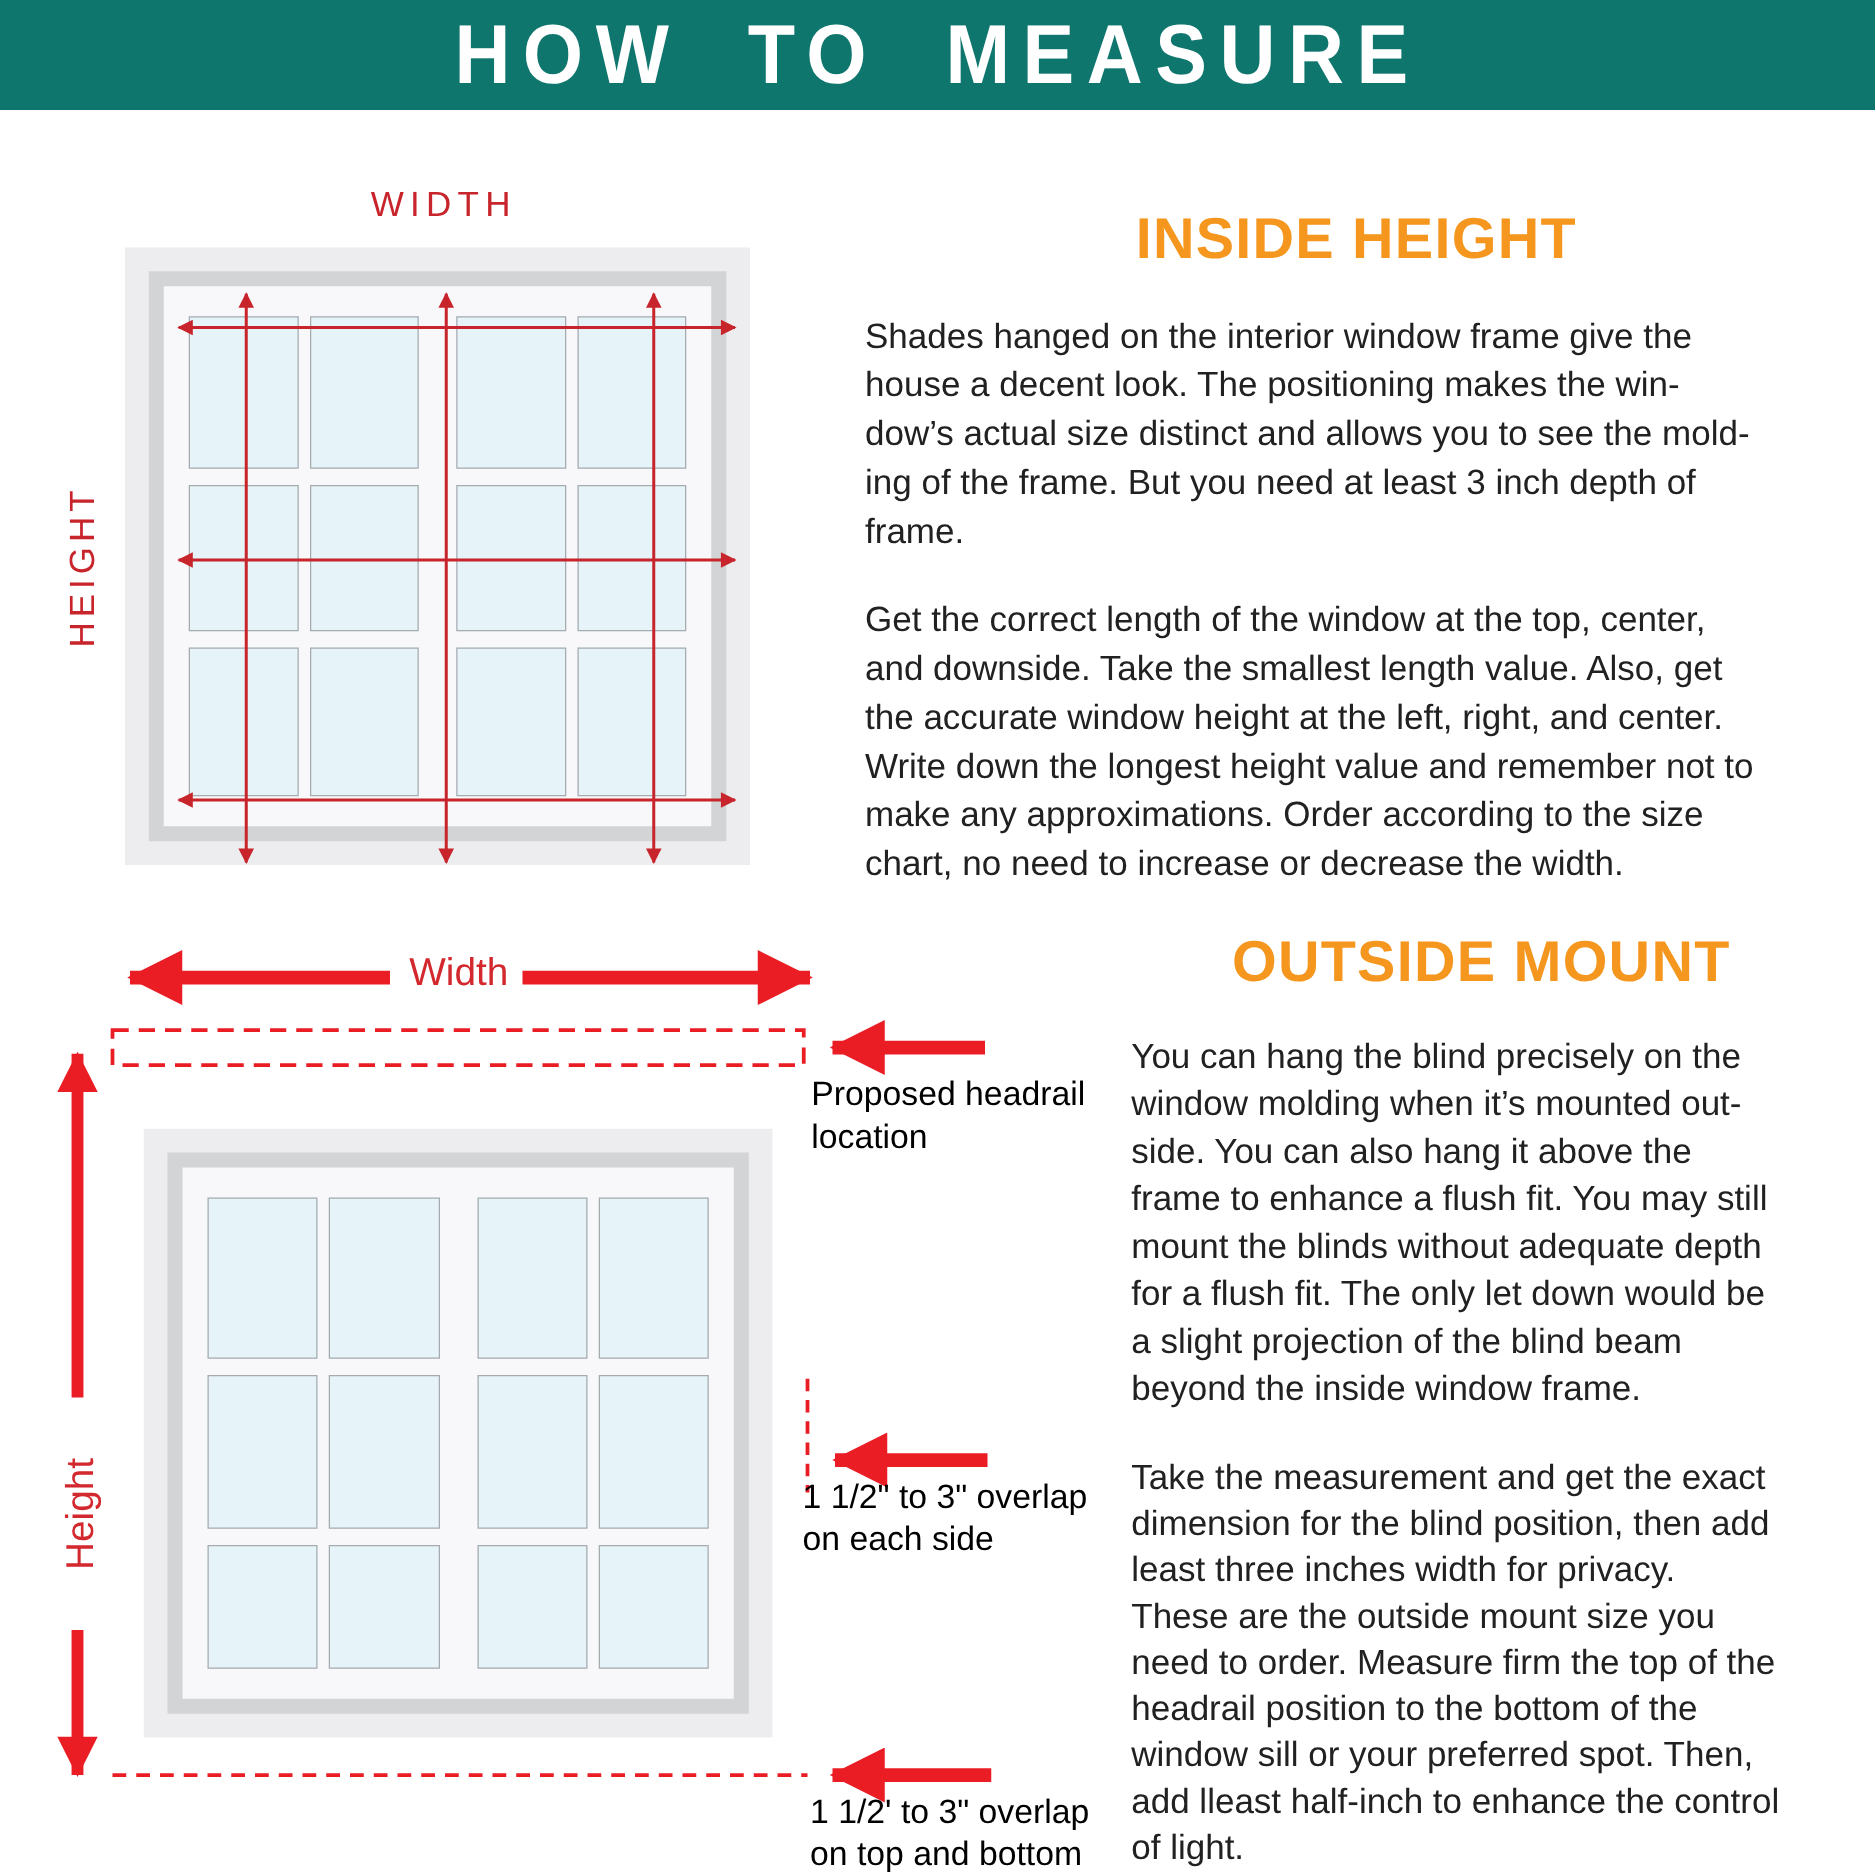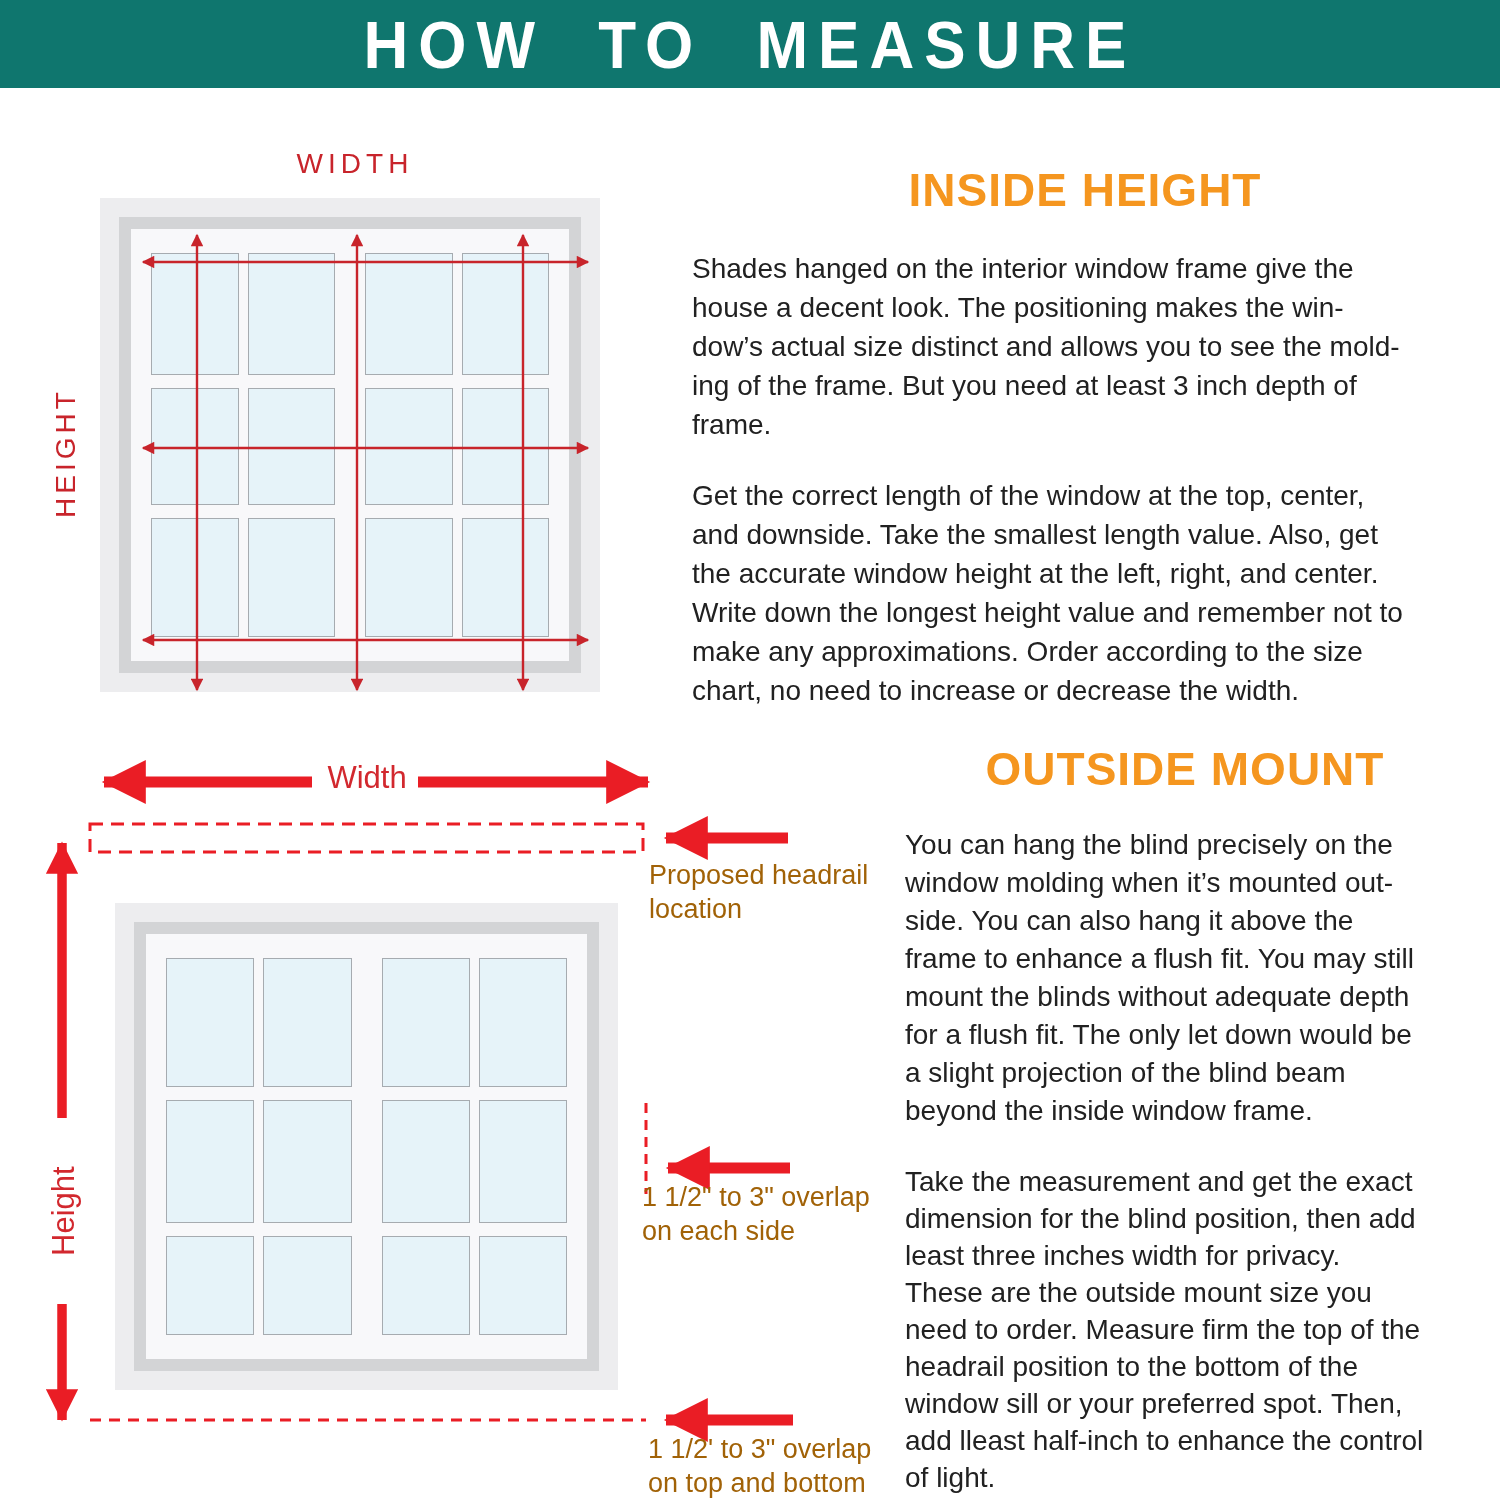--- a/index.html
+++ b/index.html
@@ -51,7 +51,7 @@
   .bot-height{left:42px;top:1118px;width:44px;height:186px;
     font-size:31px;color:#D2282E;background:#ffffff;}
 
-  .rednote{color:#a16207;font-size:27px;line-height:34px;white-space:pre-line;}
+  .rednote{color:#000000;font-size:27px;line-height:34px;white-space:pre-line;}
   .headrail-note{left:649px;top:858px;width:240px;}
   .side-note{left:642px;top:1180px;width:240px;}
   .bottom-note{left:648px;top:1432px;width:240px;}

